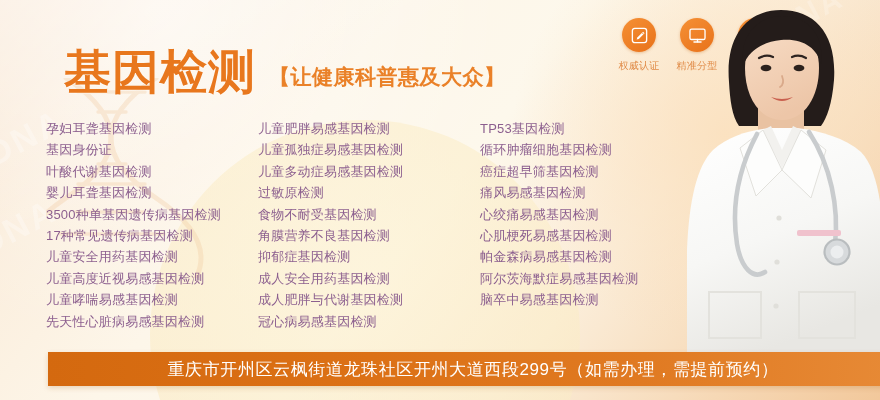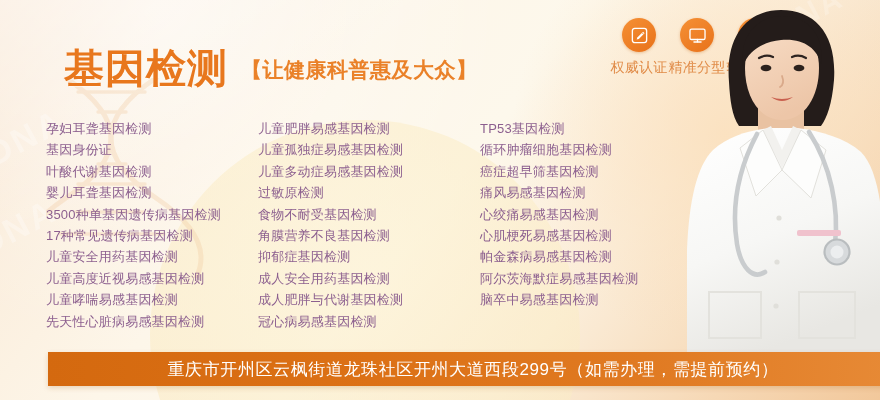--- a/index.html
+++ b/index.html
@@ -46,7 +46,7 @@
   
   .headline{position:absolute;left:64px;top:48px;display:flex;align-items:flex-end;}
   .h-main{
-    font-size:40px;font-weight:bold;line-height:1;letter-spacing:1px;
+    font-size:47px;font-weight:bold;line-height:1;letter-spacing:1px;
     color:#e8771d;
     text-shadow:0 1px 0 rgba(255,255,255,.5);
     white-space:nowrap;

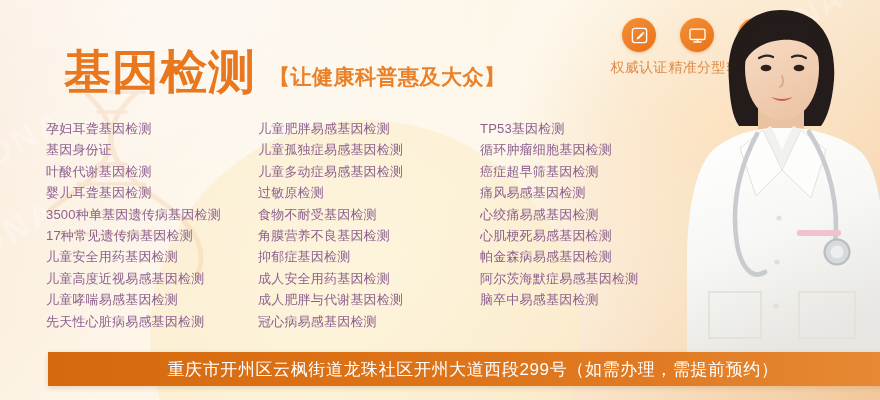--- a/index.html
+++ b/index.html
@@ -67,7 +67,7 @@
   }
   .badge .circ svg{display:block;}
   .badge .cap{
-    margin-top:7px;font-size:14px;color:#e08b47;white-space:nowrap;letter-spacing:.3px;
+    margin-top:7px;font-size:10px;color:#e08b47;white-space:nowrap;letter-spacing:.3px;
   }
 
   

